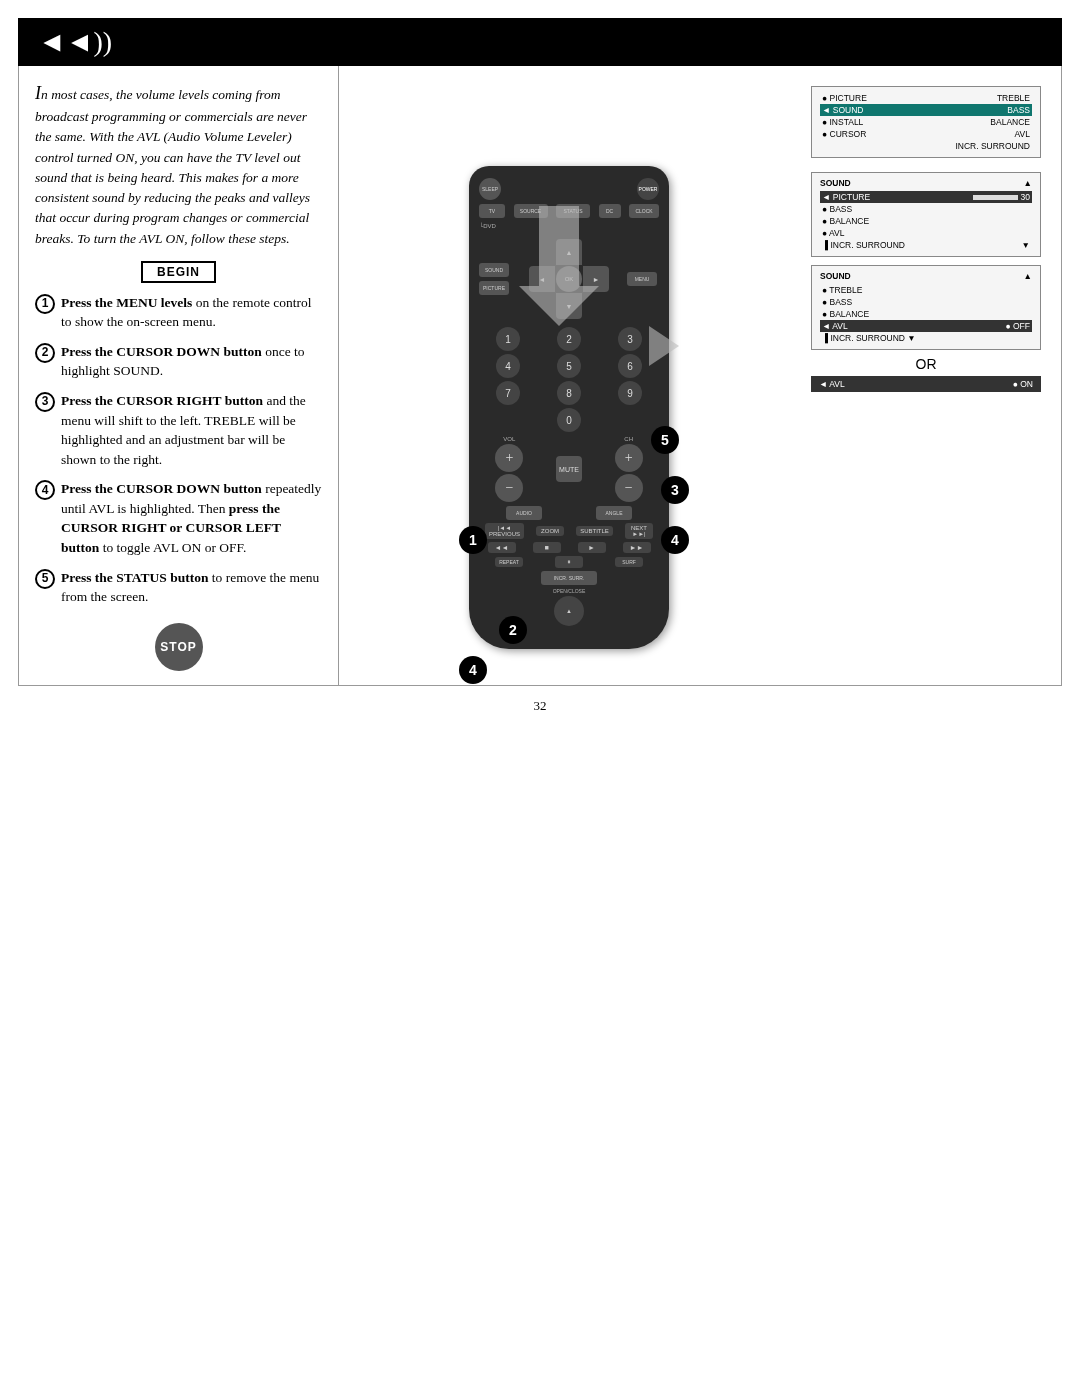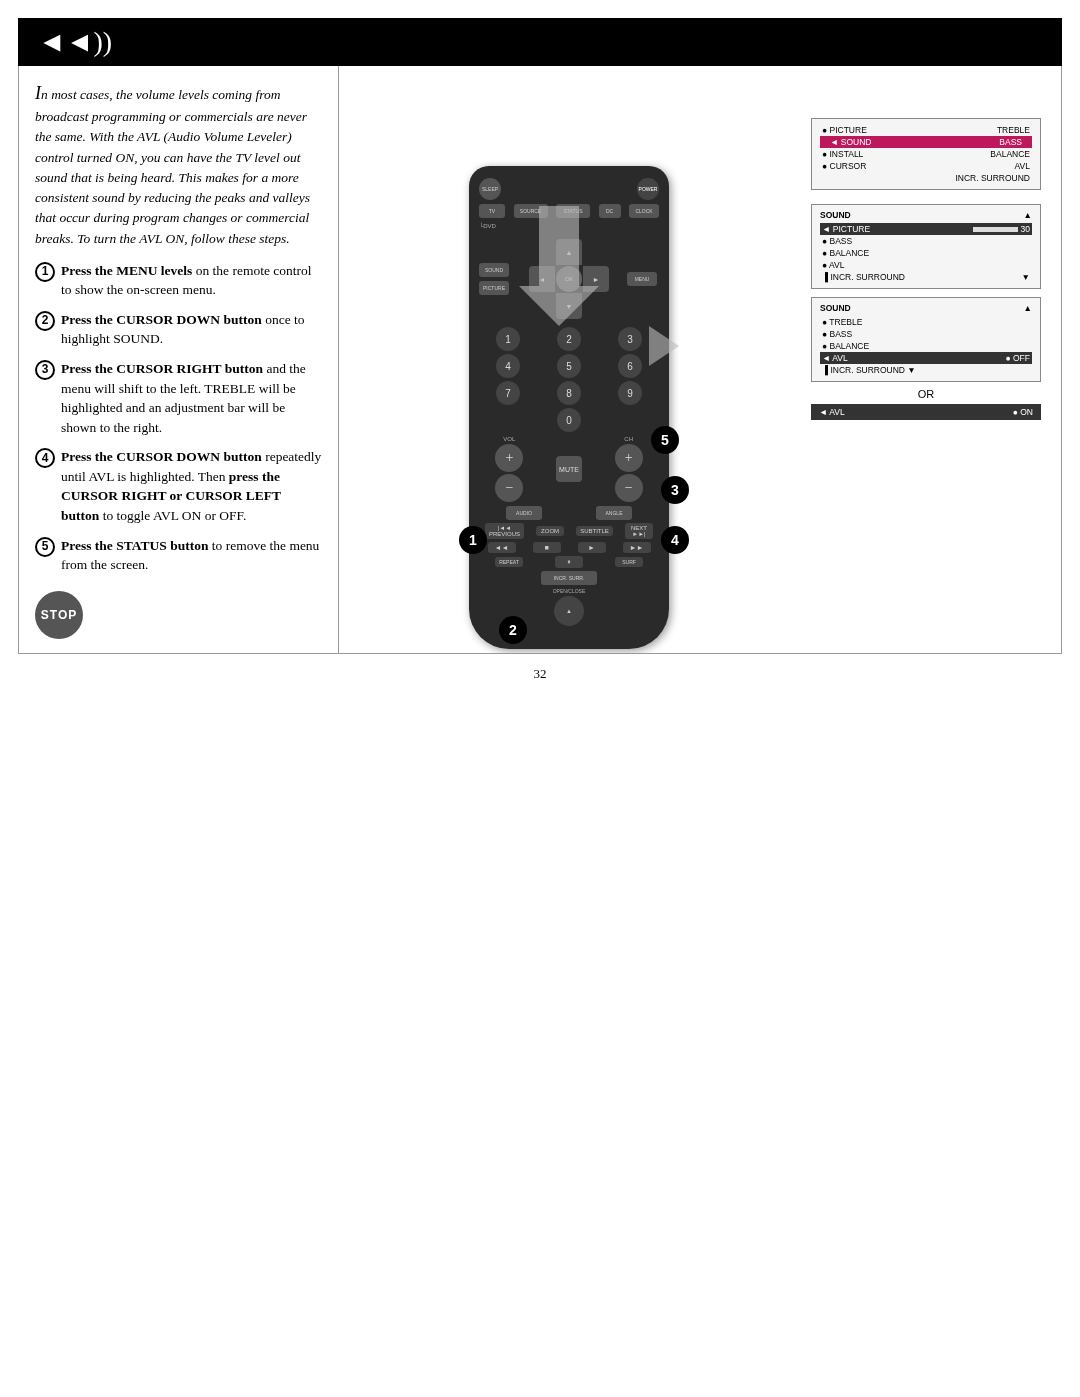--- a/index.html
+++ b/index.html
@@ -347,7 +347,7 @@
 
       <div style="display:flex; gap:10px; align-items:flex-start; margin-bottom:14px;">
 
-        <div style="flex:1;margin-top:32px;">
+        <div style="flex:1;">
           <div class="menu-screen" style="border:1px solid #888; background:#f5f5f5; padding:5px 8px; font-family:Arial,sans-serif; font-size:8.5px;">
             <div style="display:flex; justify-content:space-between; padding:1px 2px;">
               <span>● PICTURE</span>

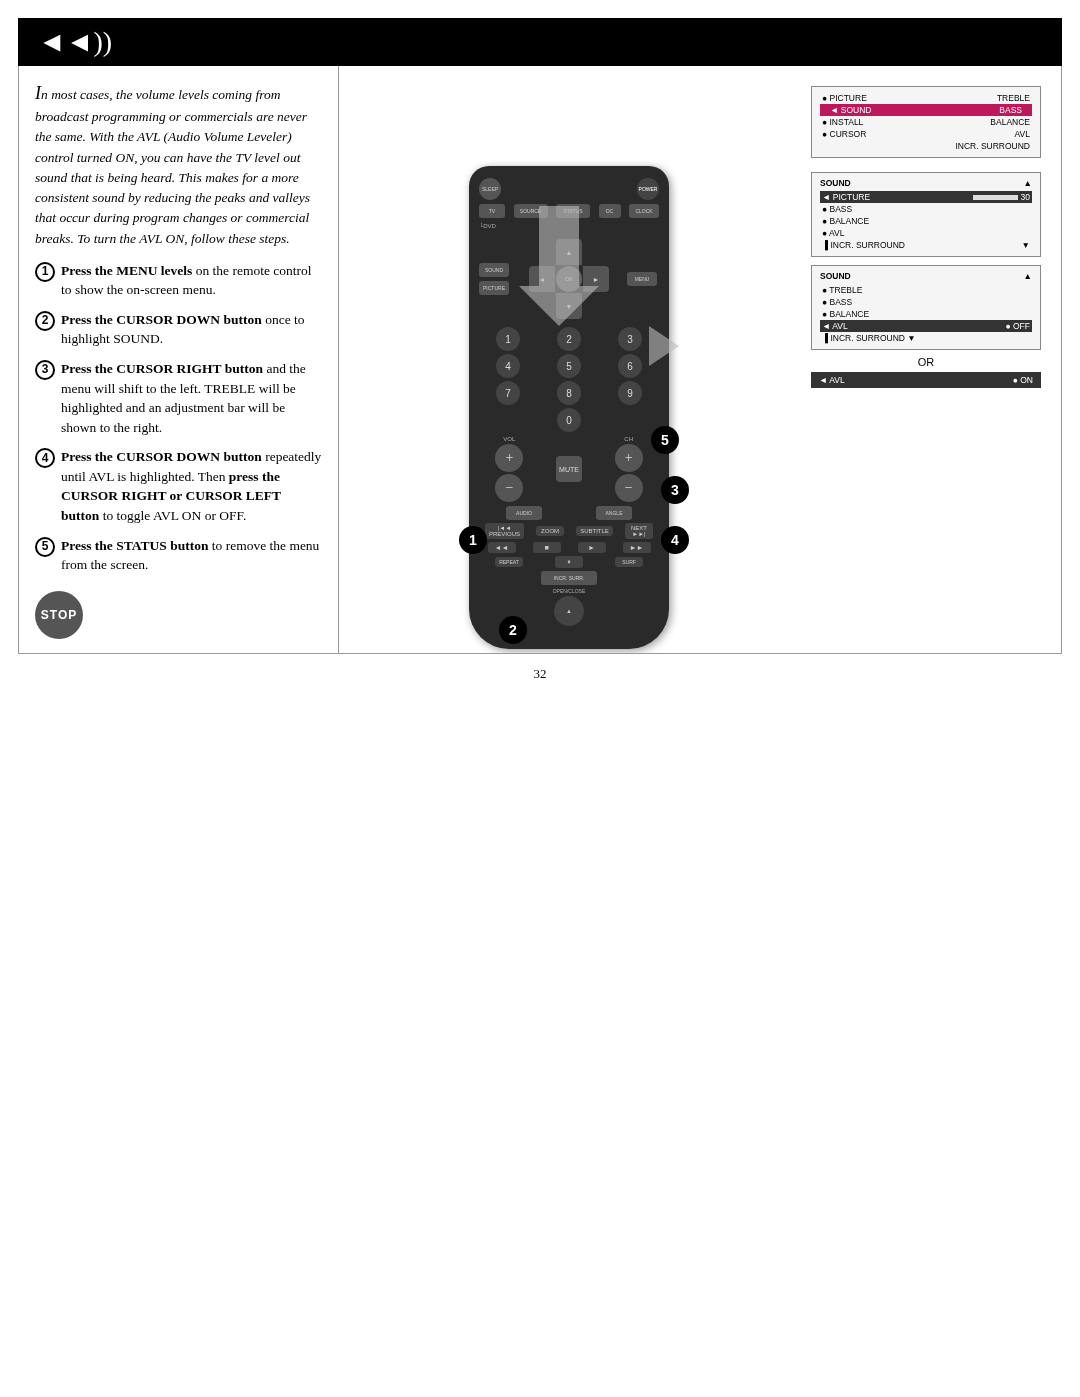--- a/index.html
+++ b/index.html
@@ -353,7 +353,7 @@
               <span>● PICTURE</span>
                 <span>TREBLE</span>
             </div>
-            <div style="display:flex; justify-content:space-between; padding:1px 10px; background:#be185d; color:#fff;">
+            <div style="display:flex; justify-content:space-between; padding:1px 2px; background:#0f766e; color:#fff;">
               <span>◄ SOUND</span>
                 <span>BASS</span>
             </div>

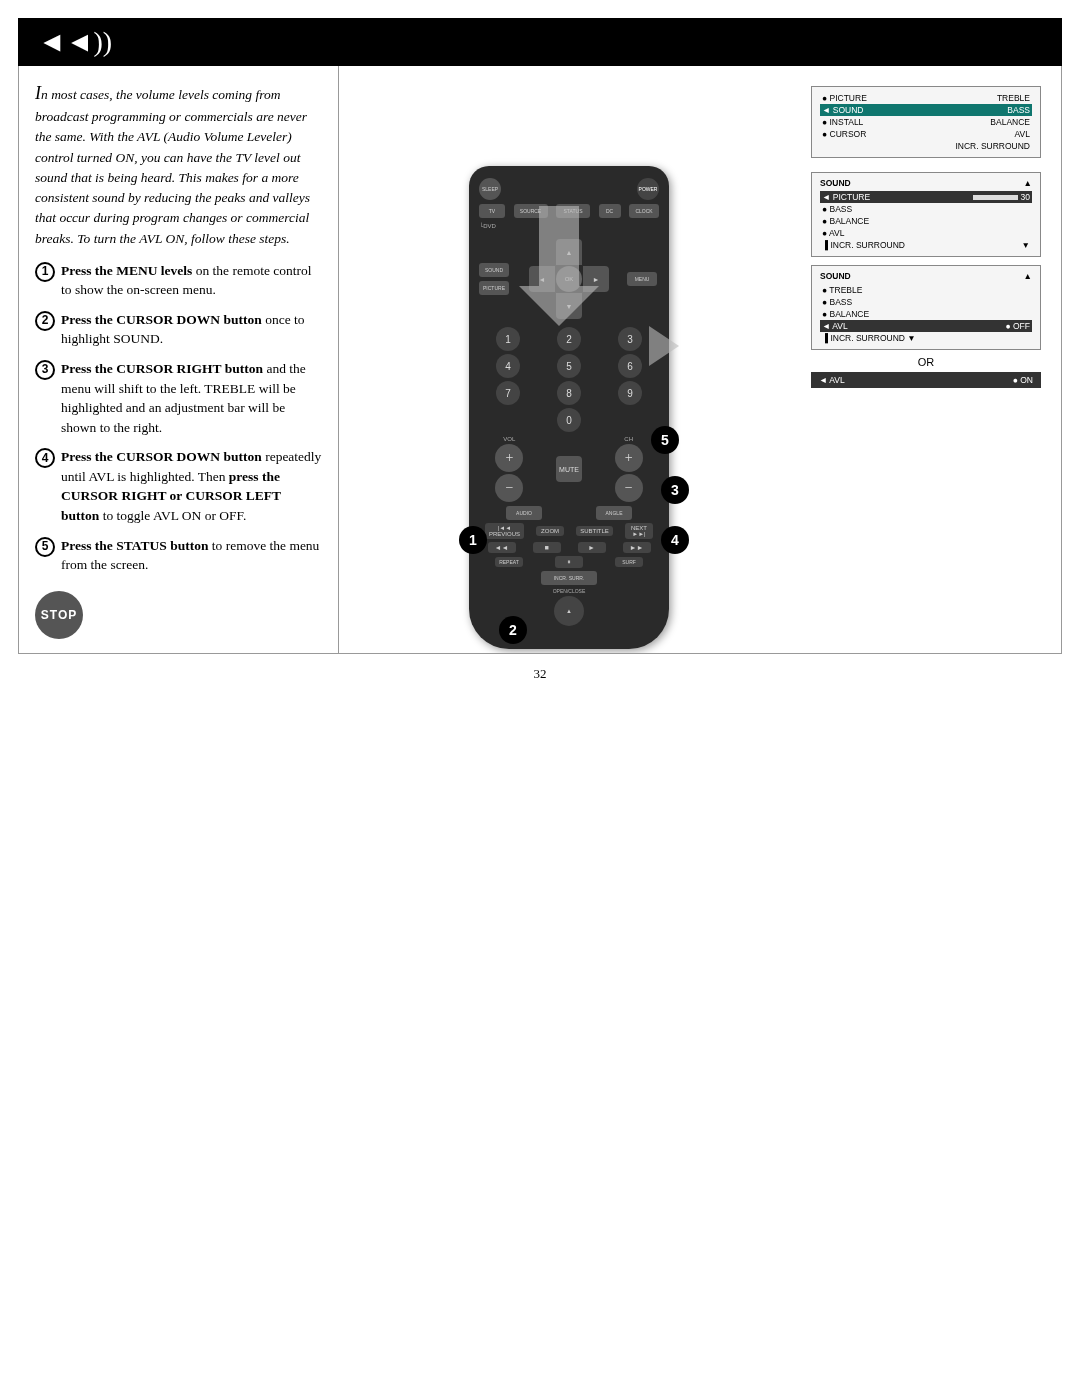--- a/index.html
+++ b/index.html
@@ -300,6 +300,9 @@
       <em><span style="font-size:18px;font-style:italic;font-family:Times New Roman,serif;">I</span>n most cases, the volume levels coming from broadcast programming or commercials are never the same. With the AVL (Audio Volume Leveler) control turned ON, you can have the TV level out sound that is being heard. This makes for a more consistent sound by reducing the peaks and valleys that occur during program changes or commercial breaks. To turn the AVL ON, follow these steps.</em>
     </p>
 
+    <div class="begin-badge">
+      <div class="begin-box">BEGIN</div>
+    </div>
 
     <div class="step">
       <span class="step-num">1</span>

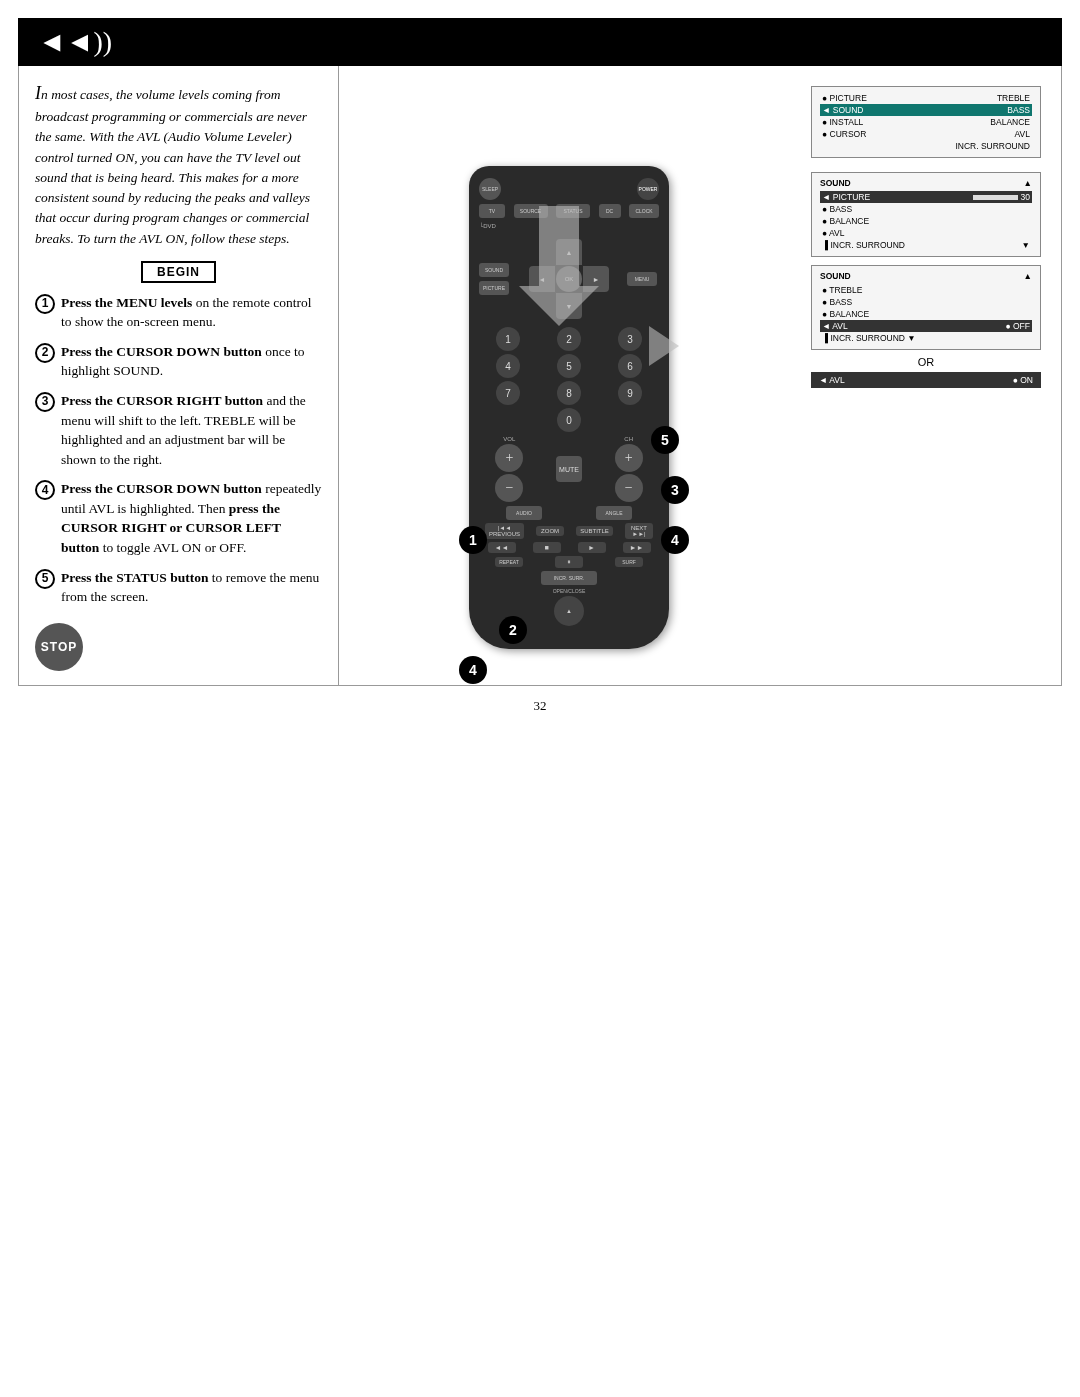--- a/index.html
+++ b/index.html
@@ -415,7 +415,7 @@
         </div>
       </div>
 
-      <div style="text-align:center; font-size:11px; font-family:Arial,sans-serif; margin:4px 0;">OR</div>
+      <div style="text-align:center; font-size:14px; font-family:Arial,sans-serif; margin:4px 0;">OR</div>
 
       <div style="display:flex; justify-content:space-between; background:#333; color:#fff; padding:3px 8px; font-size:8.5px; font-family:Arial,sans-serif;">
         <span>◄ AVL</span>

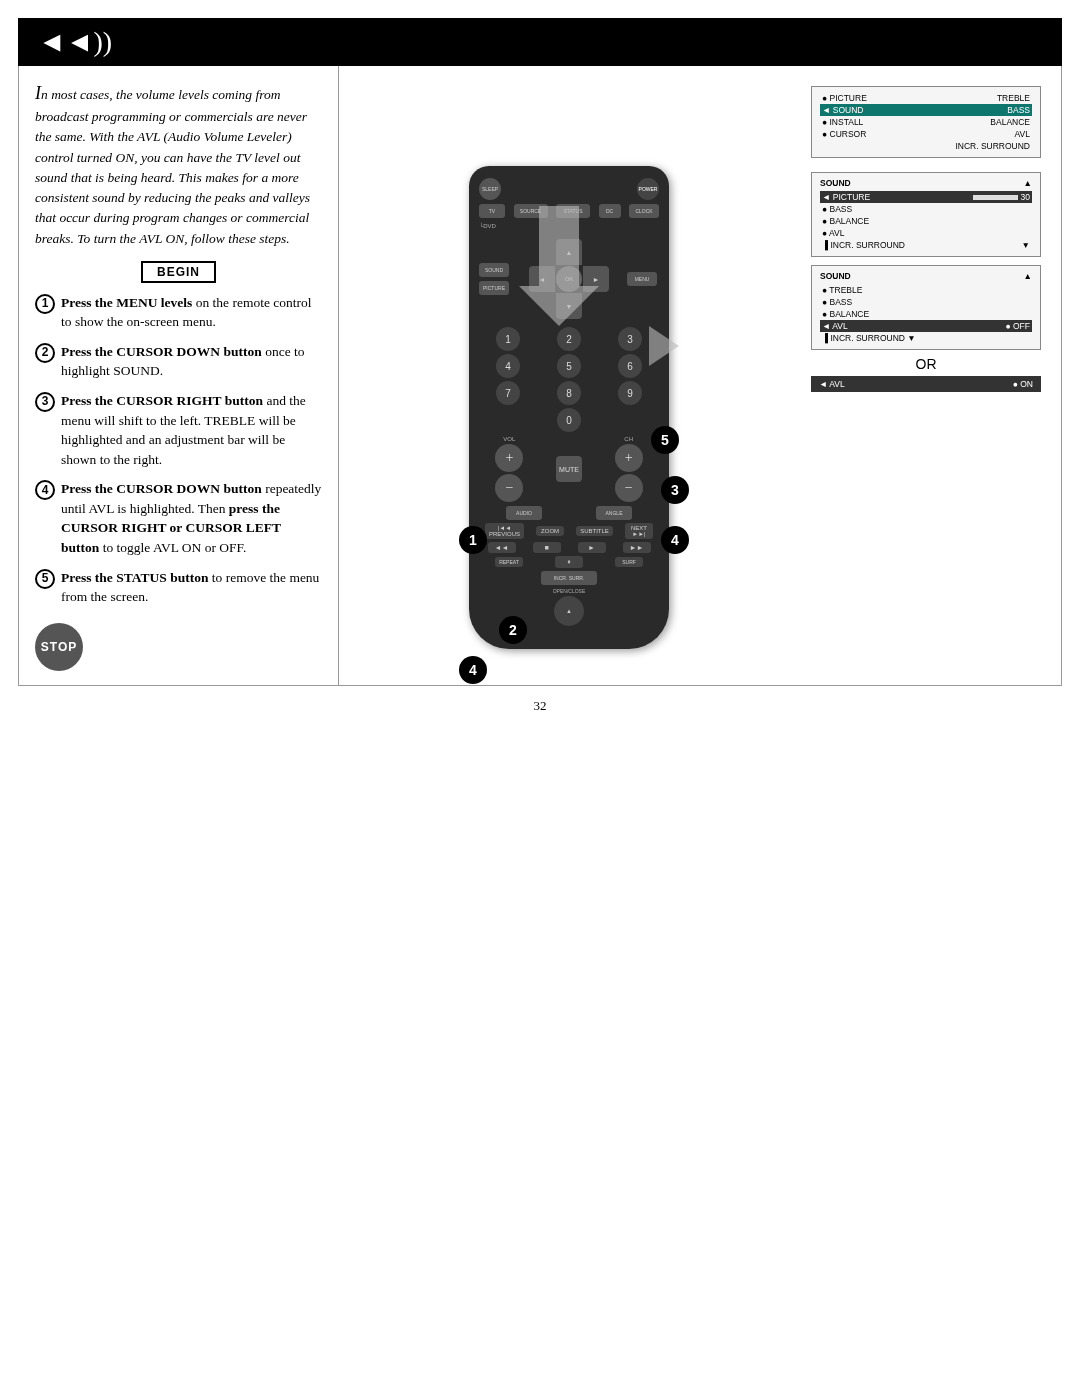--- a/index.html
+++ b/index.html
@@ -100,7 +100,7 @@
 
     .stop-badge {
       display: flex;
-      justify-content: flex-start;
+      justify-content: center;
       margin-top: 16px;
     }
     .stop-circle {

